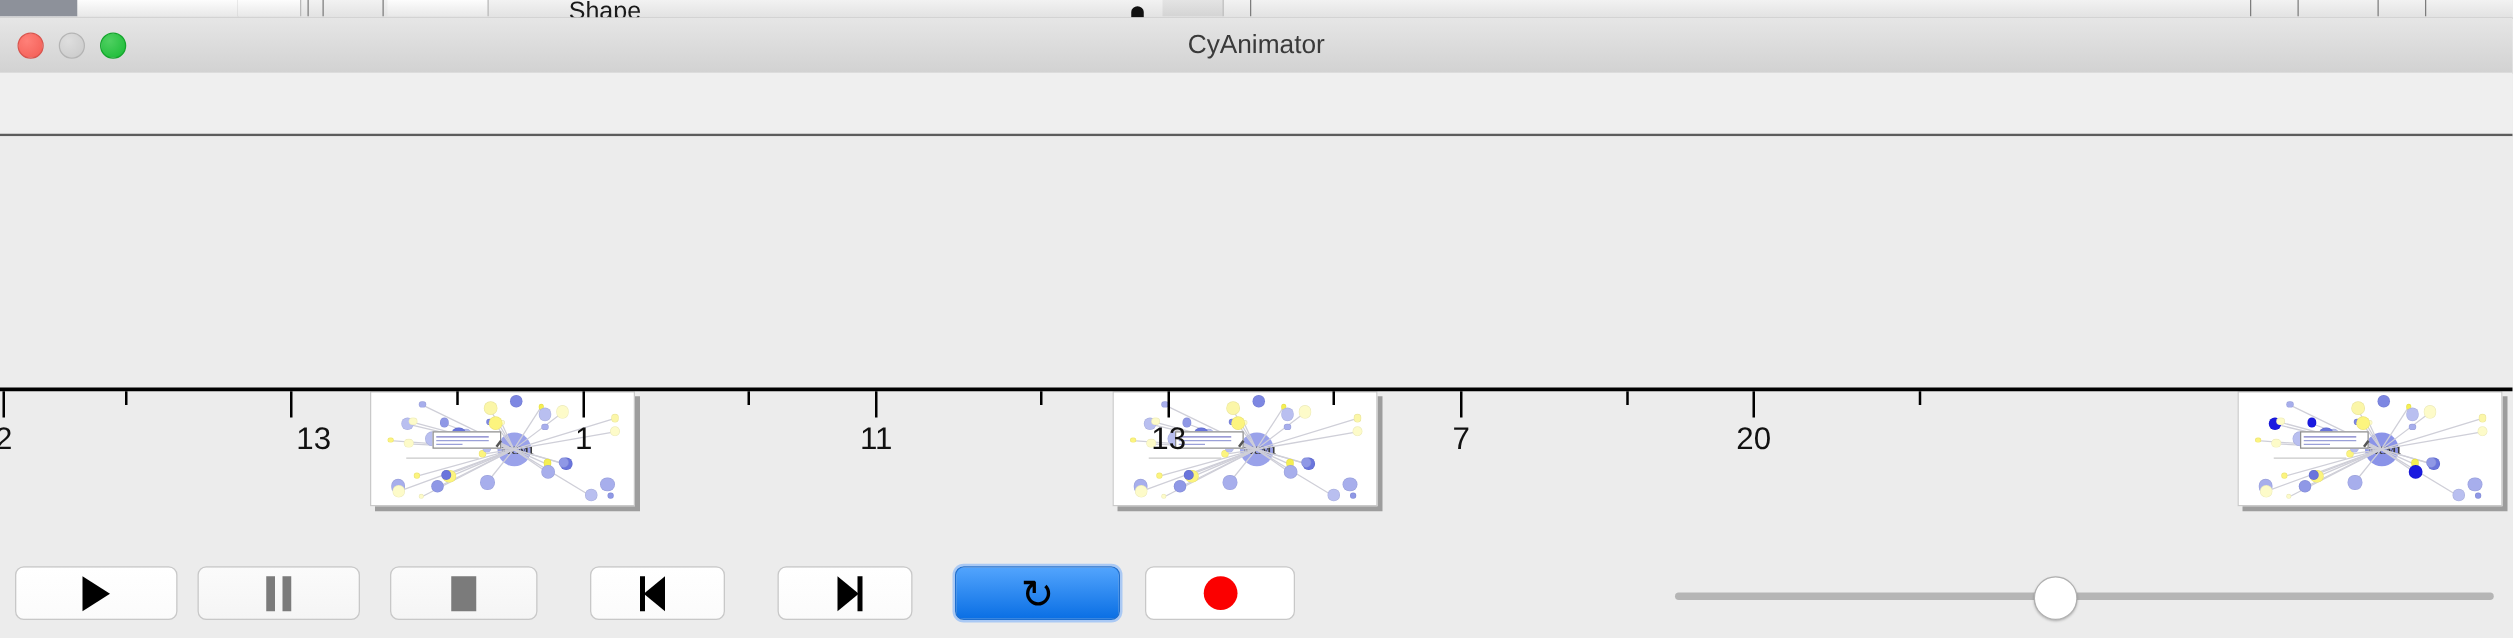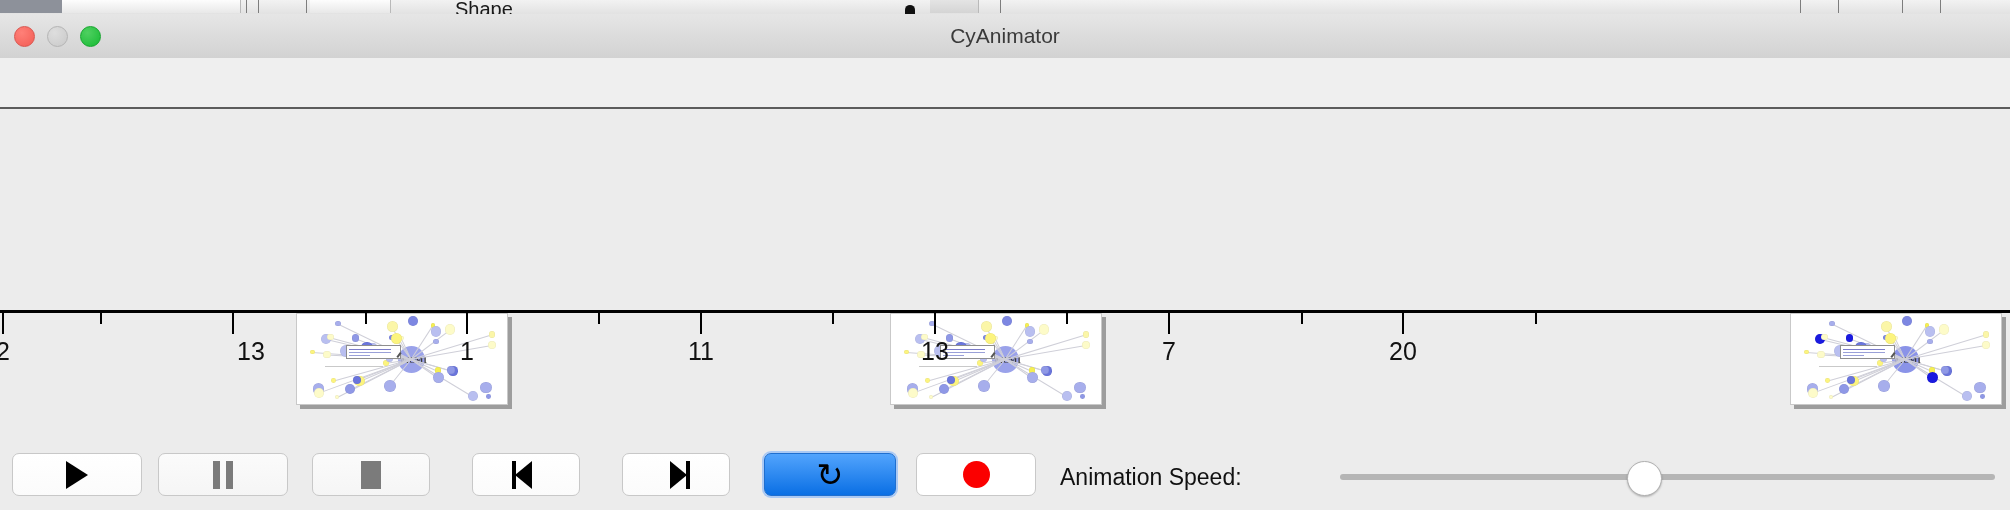--- a/index.html
+++ b/index.html
@@ -470,7 +470,6 @@
       <span class="g-rec"></span>
     </div>
 
-    <div class="speed-label">Animation Speed:</div>
     <div class="slider"></div>
     <div class="sthumb"></div>
   </div>

